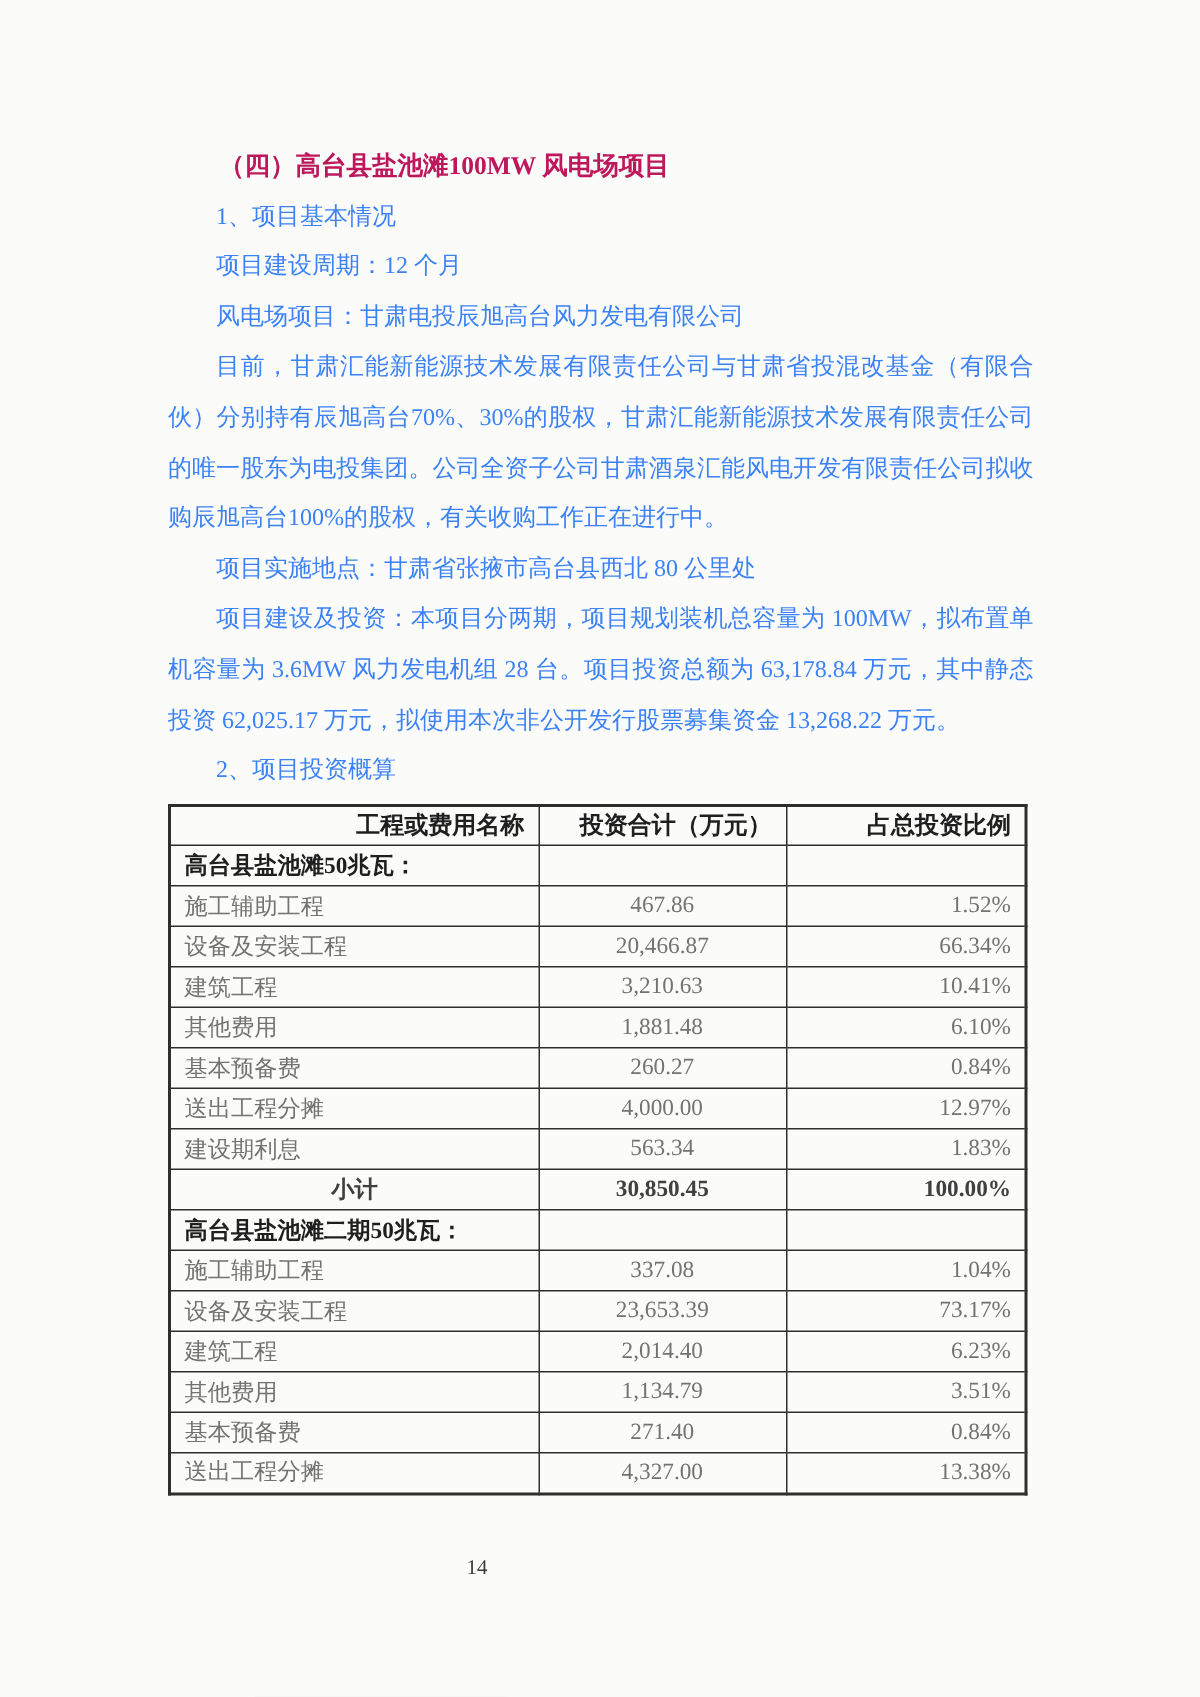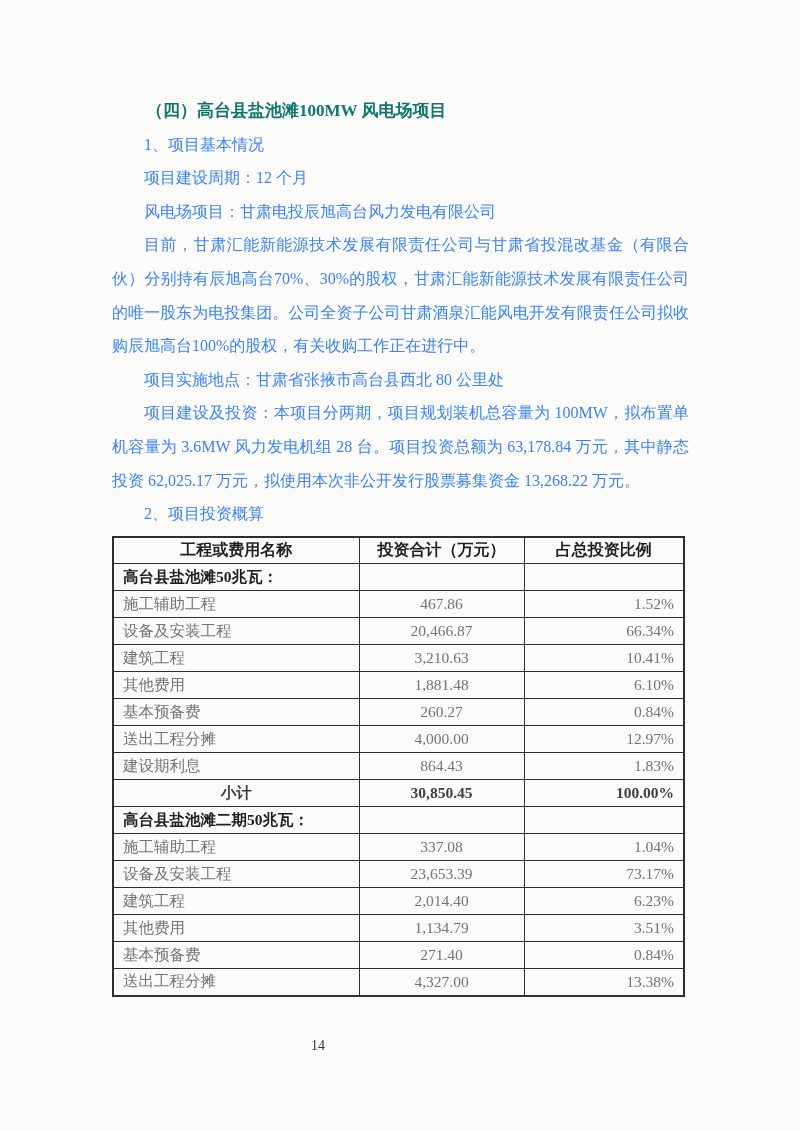--- a/index.html
+++ b/index.html
@@ -33,7 +33,7 @@
   p.doc-heading {
     font-weight: bold;
     font-size: 17px;
-    color: #0f766e;
+    color: #be185d;
   }
   table.inv-table {
     margin-top: 5px;

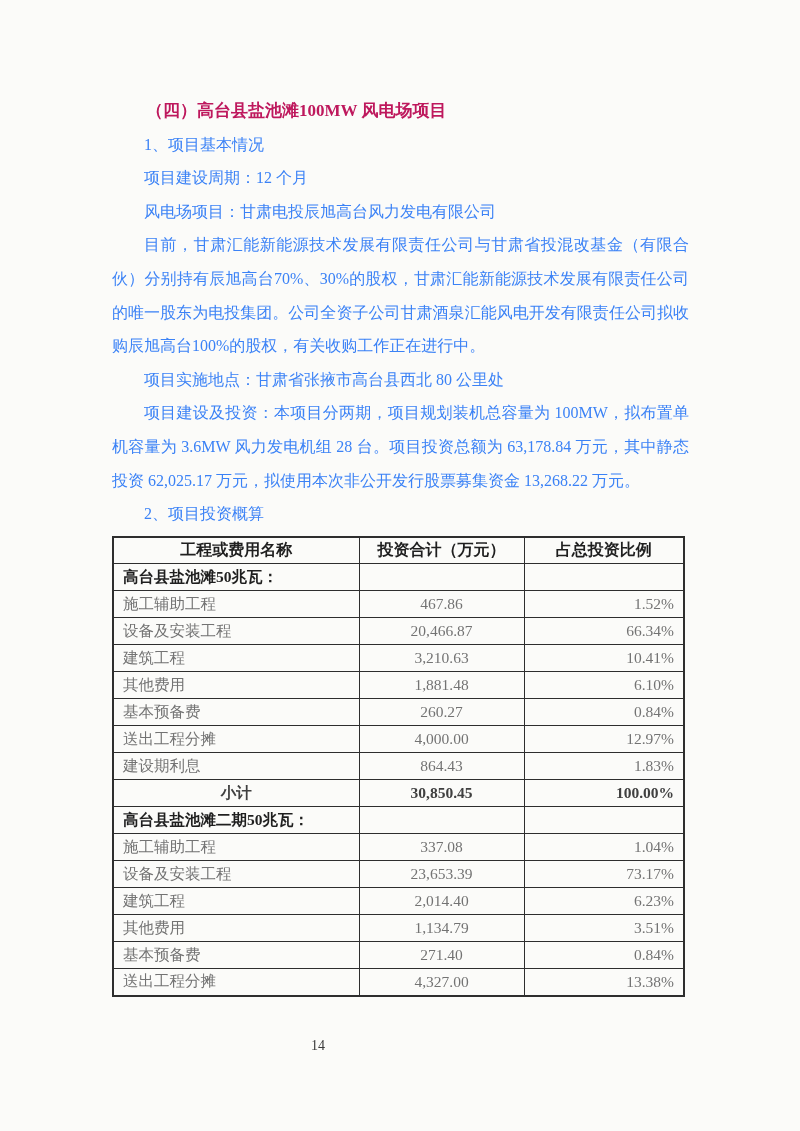--- a/index.html
+++ b/index.html
@@ -54,7 +54,7 @@
   }
   .inv-table th {
     font-weight: bold;
-    text-align: center;
+    text-align: right;
     font-size: 16px;
     color: #1f1f1f;
   }

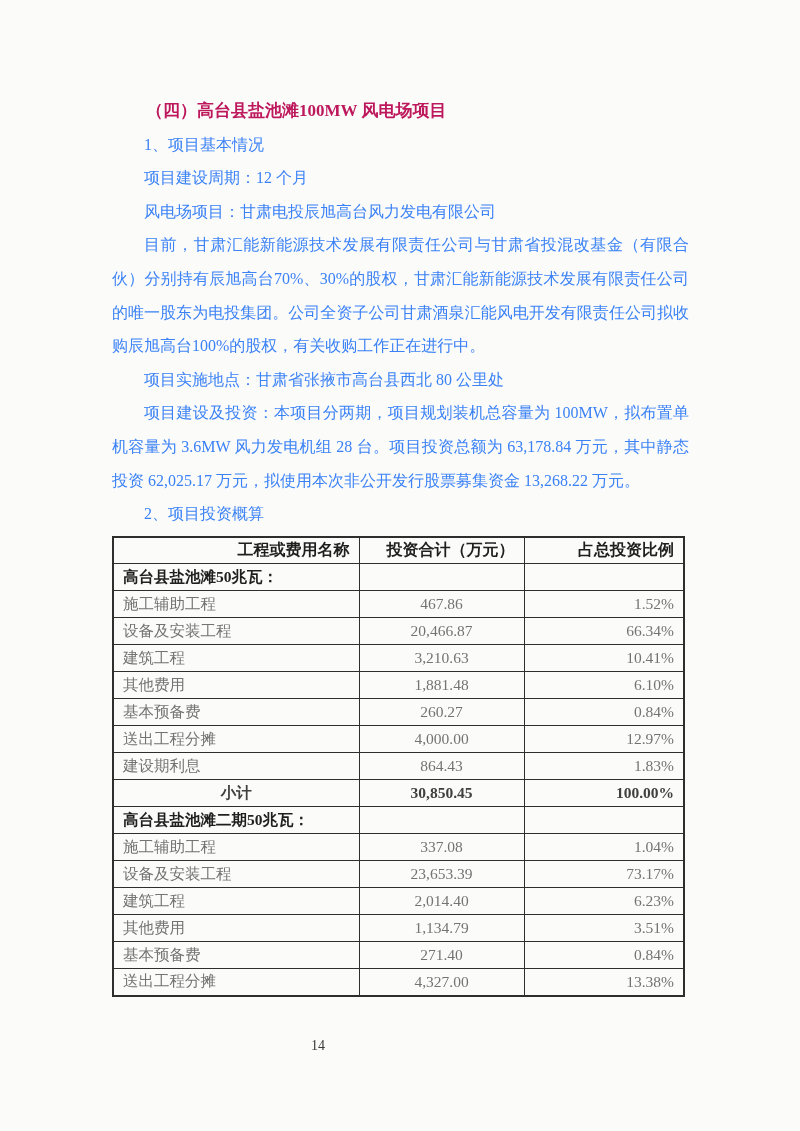--- a/index.html
+++ b/index.html
@@ -147,7 +147,7 @@
           </tr>
           <tr class="row-data">
             <td class="col-name">建设期利息</td>
-            <td class="col-total">864.43</td>
+            <td class="col-total">563.34</td>
             <td class="col-pct">1.83%</td>
           </tr>
           <tr class="row-subtotal">

